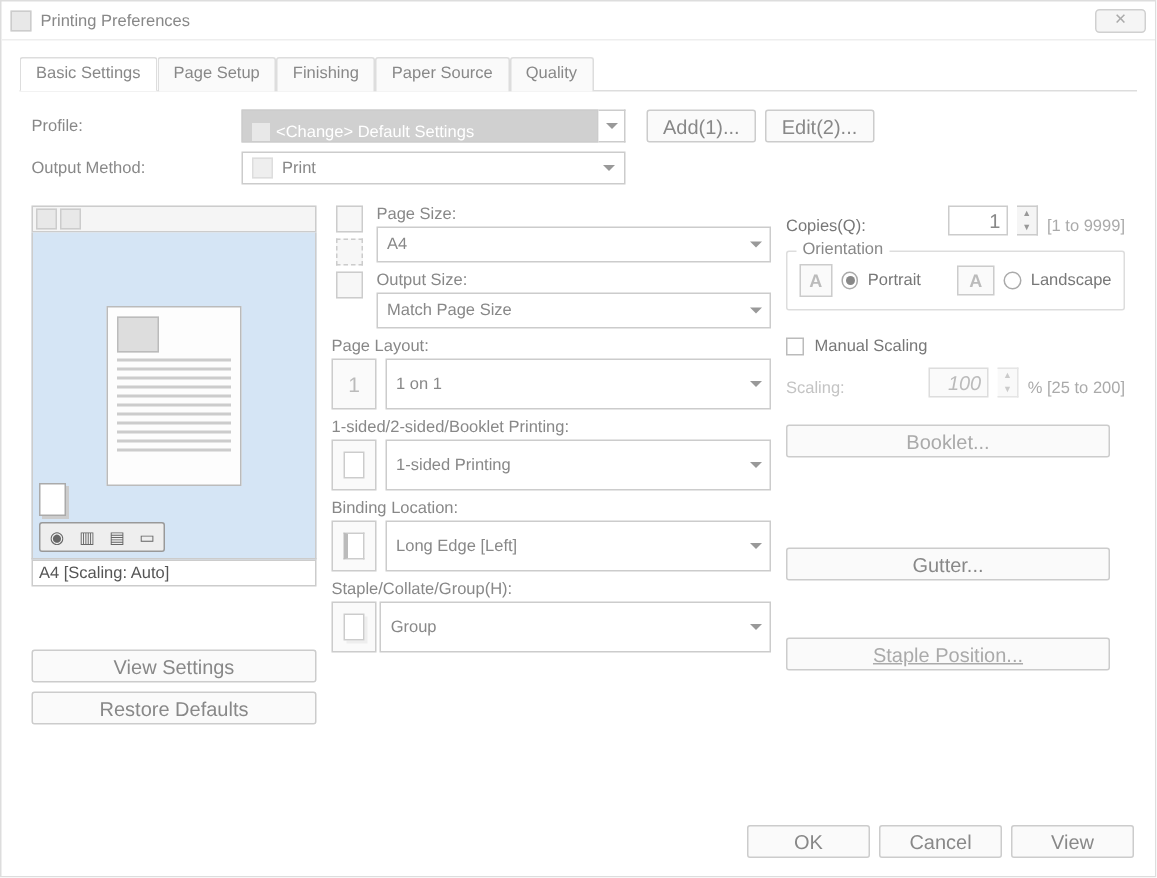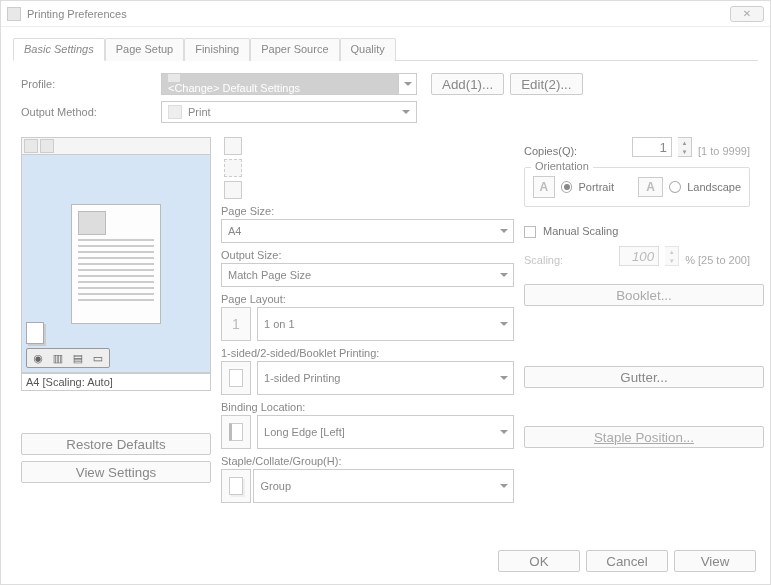--- a/index.html
+++ b/index.html
@@ -62,7 +62,6 @@
 .tab.active {
   background: #fff;
   border-bottom: 1px solid #fff;
-  font-style: italic;
 }
 .content {
   padding: 12px 20px;

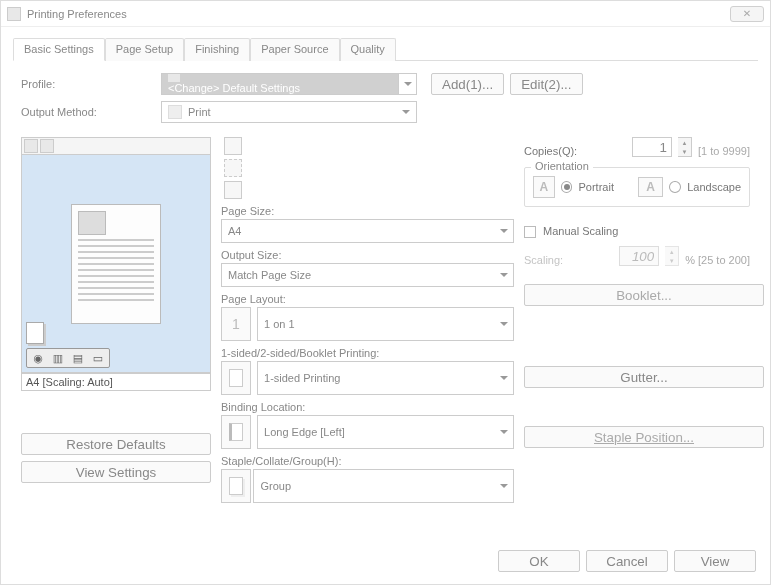--- a/index.html
+++ b/index.html
@@ -74,7 +74,7 @@
 .lbl { width: 140px; color: #888; }
 .profile-dd {
   display: inline-flex;
-  align-items: flex-start;
+  align-items: flex-end;
   width: 238px;
   height: 22px;
   border: 1px solid #ccc;
@@ -82,7 +82,6 @@
   color: #fff;
   padding: 0 6px;
   font-size: 11px;
-  flex-direction: column;
 }
 .profile-dd .pencil-icon { width: 12px; height: 12px; margin-right: 4px; background:#e8e8e8; display:inline-block; }
 .dd-caret {

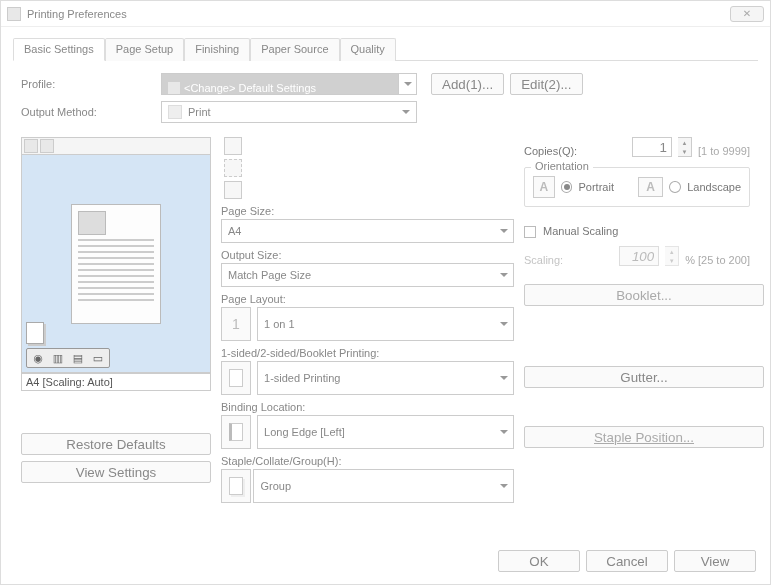--- a/index.html
+++ b/index.html
@@ -188,7 +188,7 @@
 }
 .dd .dd-text { flex:1; padding: 0 6px; }
 .dd .dd-arrow { width: 18px; display:flex; align-items:center; justify-content:center; }
-.mid-section { margin-bottom: 6px; flex-direction: column; }
+.mid-section { margin-bottom: 6px; }
 .side-icon-col { display:flex; flex-direction:column; align-items:center; width:24px; gap:4px;}
 .side-icon { width:18px;height:18px;border:1px solid #ccc;background:#f7f7f7;}
 .page-size-wrap { display:flex; gap:6px; }

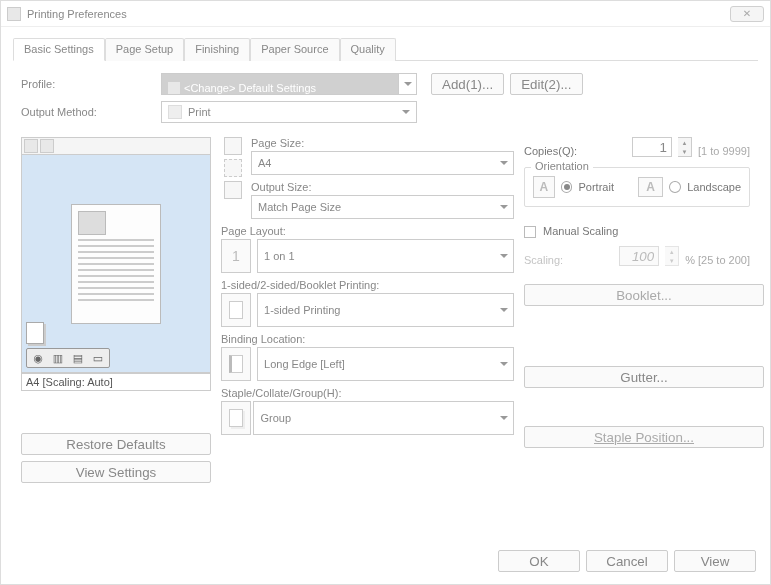--- a/index.html
+++ b/index.html
@@ -237,7 +237,7 @@
 }
 .left-bottom-btns { margin-top: 10px; display:flex; flex-direction:column; gap:6px; }
 .left-bottom-btns .btn { width: 190px; }
-.right-btn { width: 240px; height:22px; border:1px solid #ccc; background:#fafafa; color:#aaa; border-radius:2px; }
+.right-btn { width: 216px; height:22px; border:1px solid #ccc; background:#fafafa; color:#aaa; border-radius:2px; }
 .right-btn.enabled { color:#888; }
 </style>
 </head>

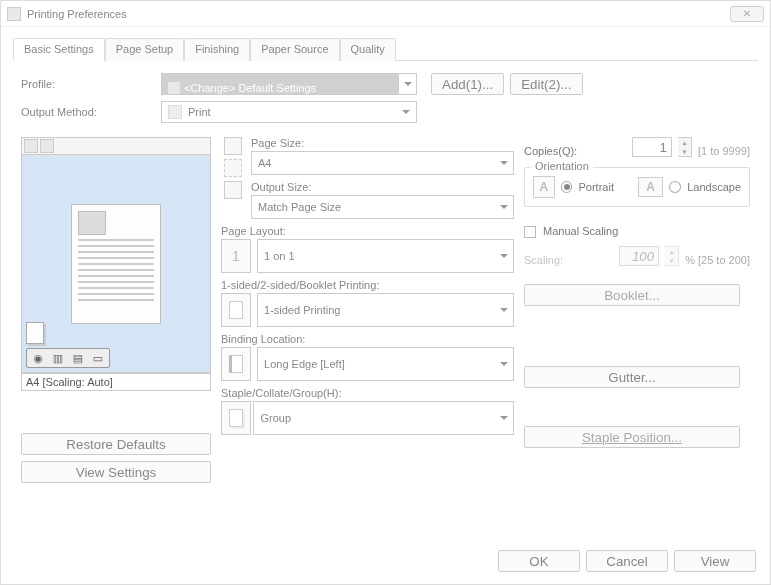--- a/index.html
+++ b/index.html
@@ -322,8 +322,8 @@
         <div class="badge-row">A4 [Scaling: Auto]</div>
 
         <div class="left-bottom-btns" style="margin-top:42px;">
+          <button class="btn">View Settings</button>
           <button class="btn">Restore Defaults</button>
-          <button class="btn">View Settings</button>
         </div>
       </div>
 

